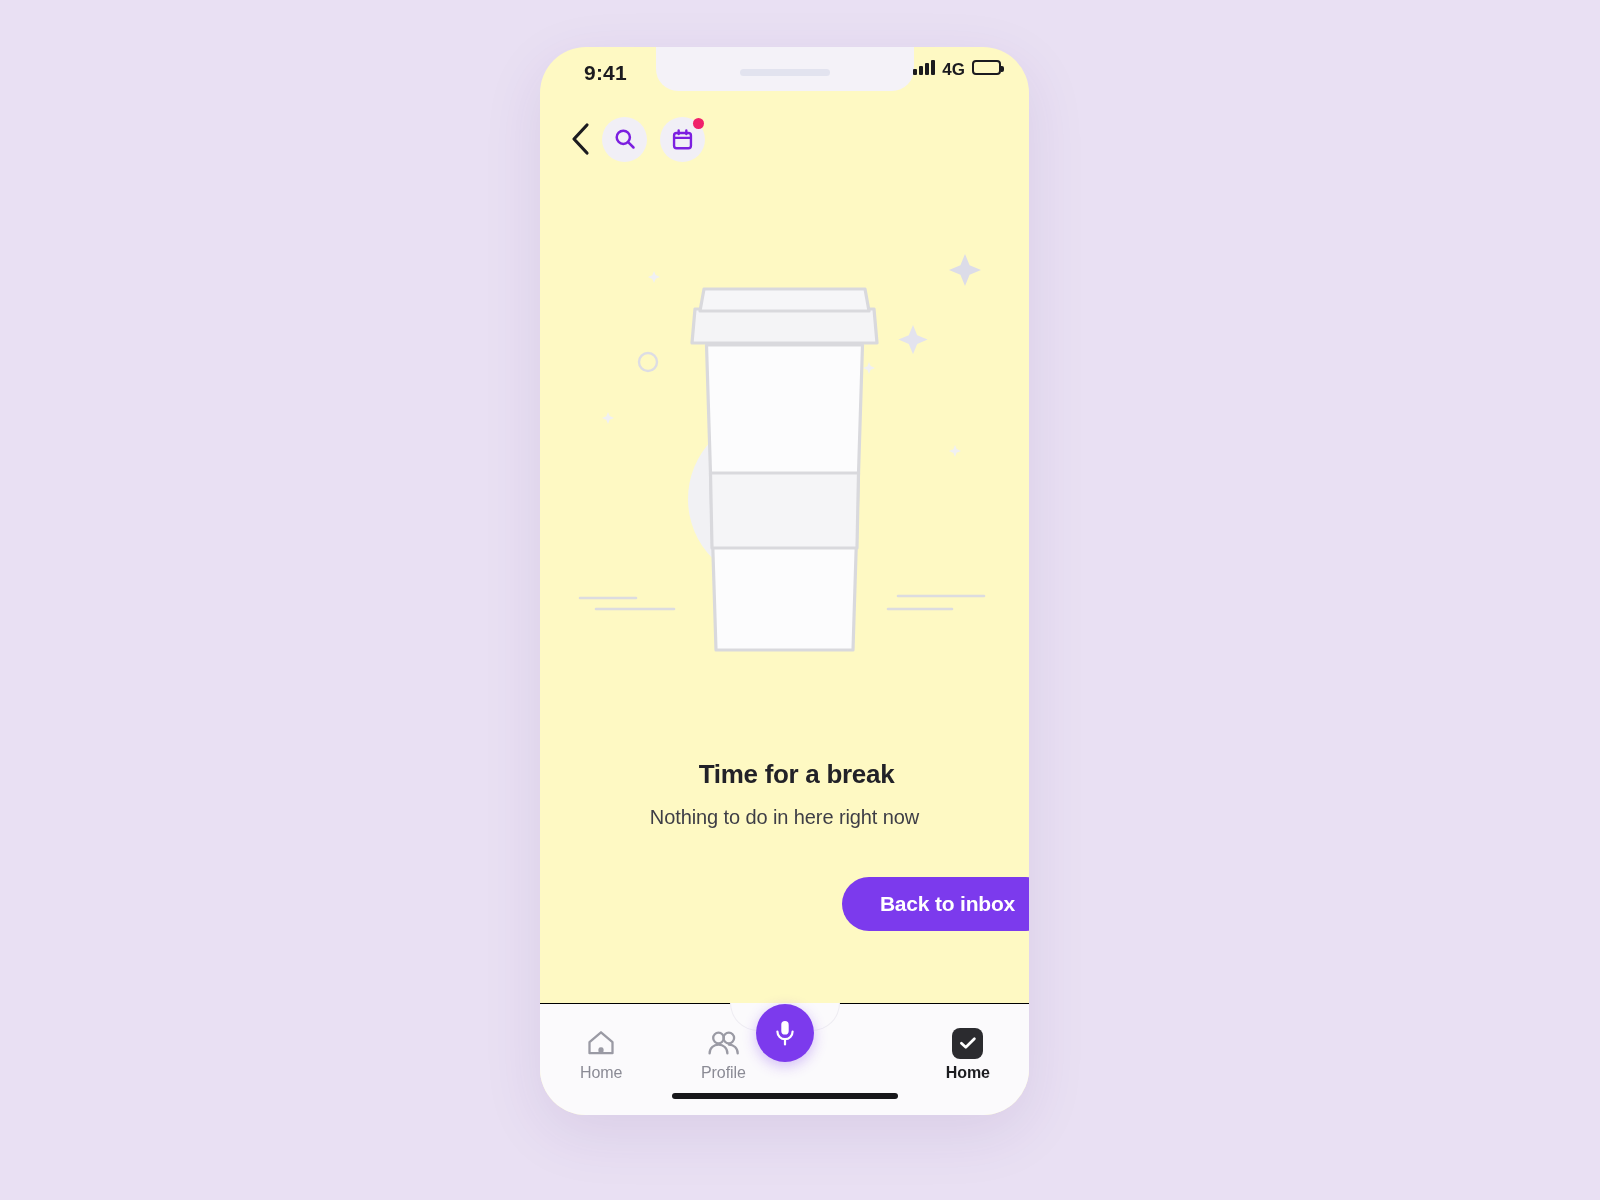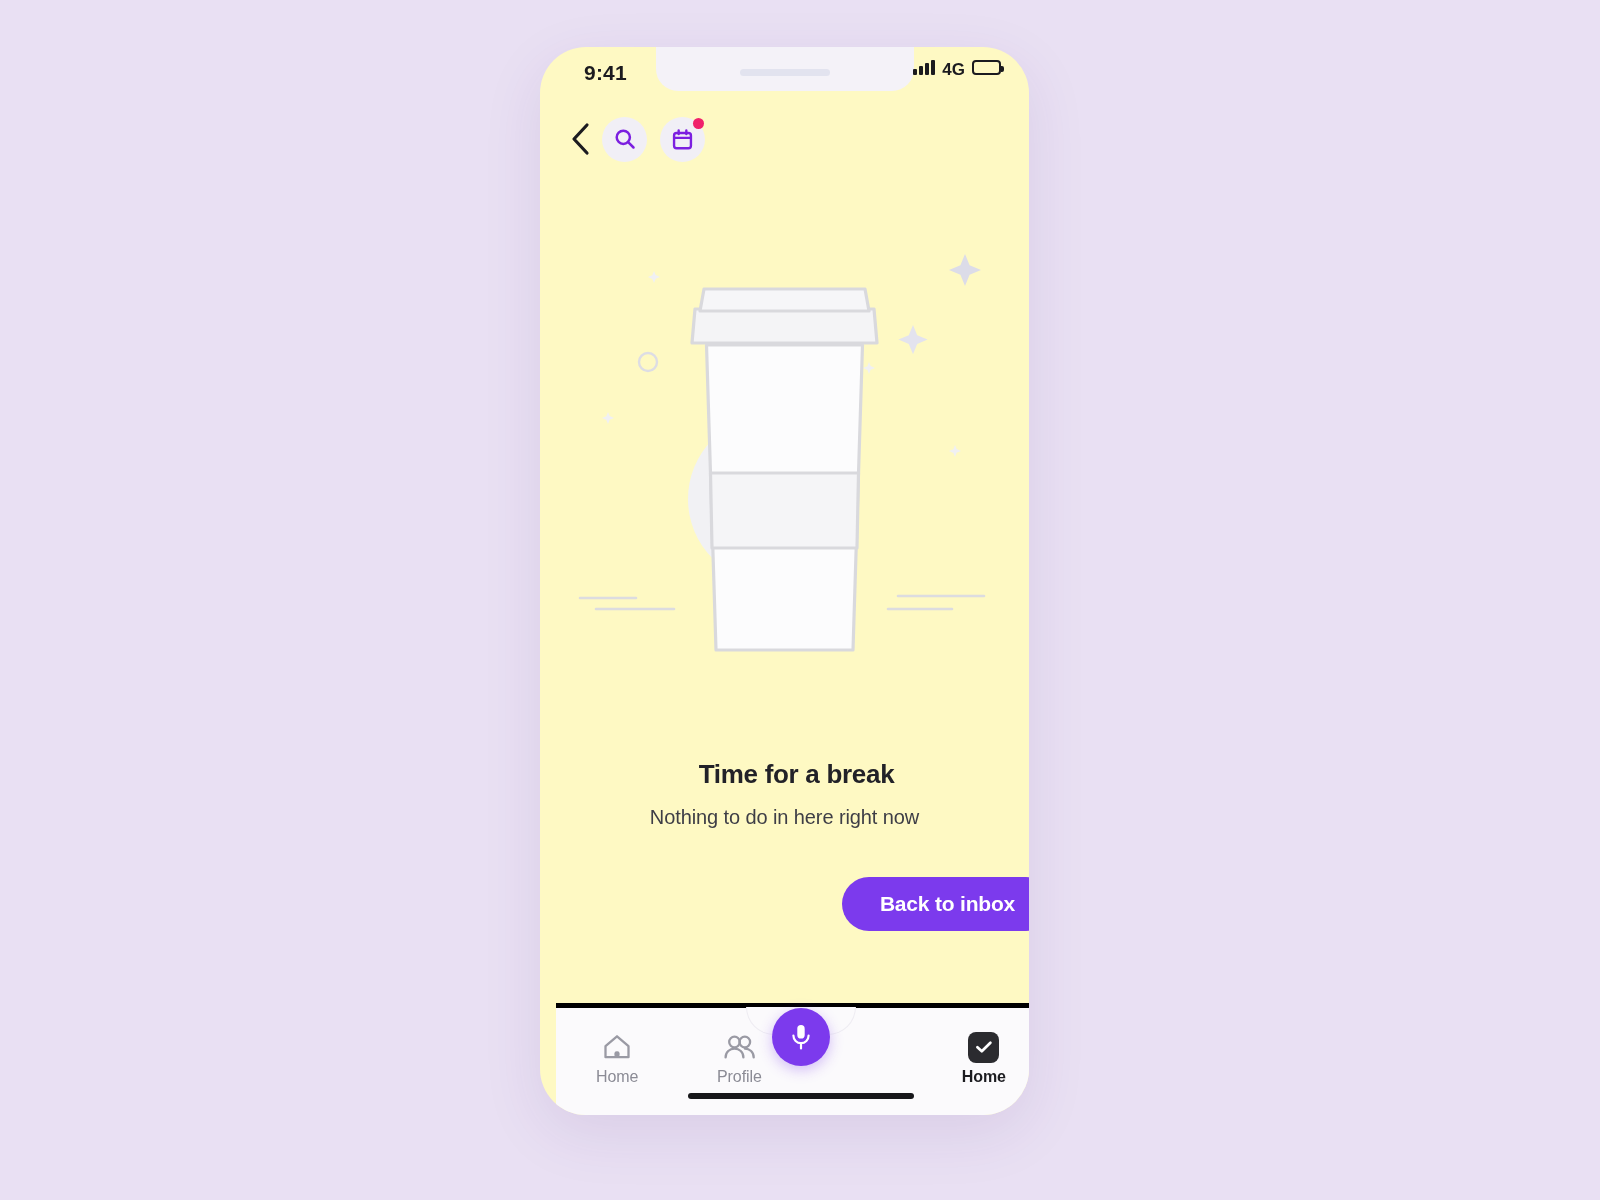--- a/index.html
+++ b/index.html
@@ -252,12 +252,12 @@
   
   .bottom-nav {
     position: absolute;
-    left: 16px;
+    left: 0;
     bottom: 0;
     width: 100%;
     height: 112px;
     background: #fbfafc;
-    border-top: 5px solid #000000;
+    border-top: 1px solid #000000;
   }
   .nav-notch {
     position: absolute;

